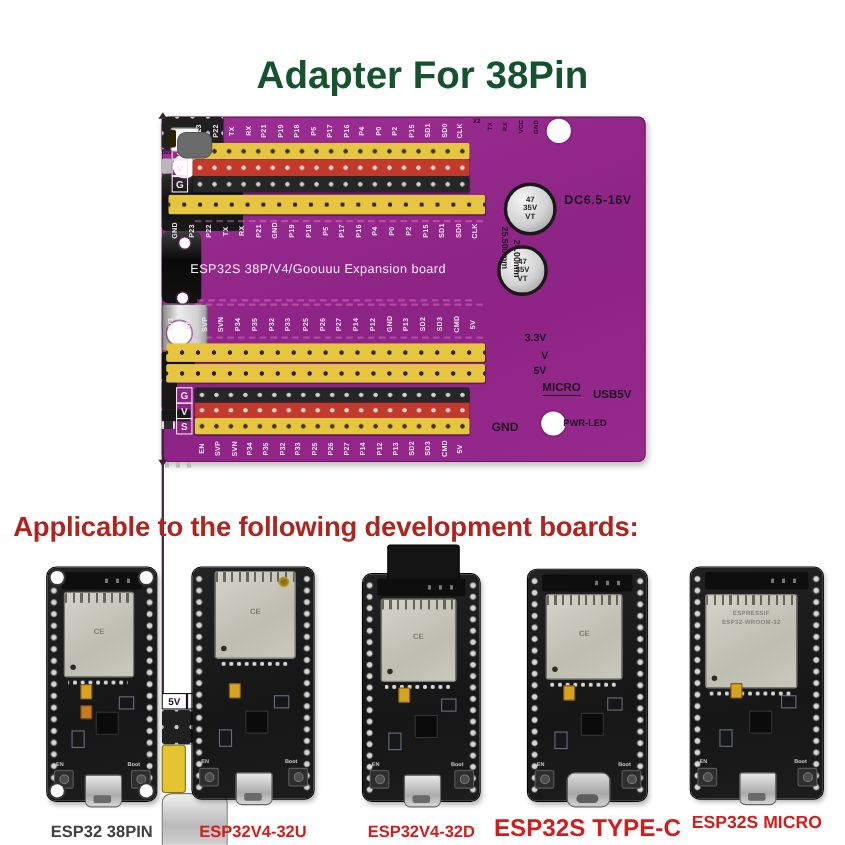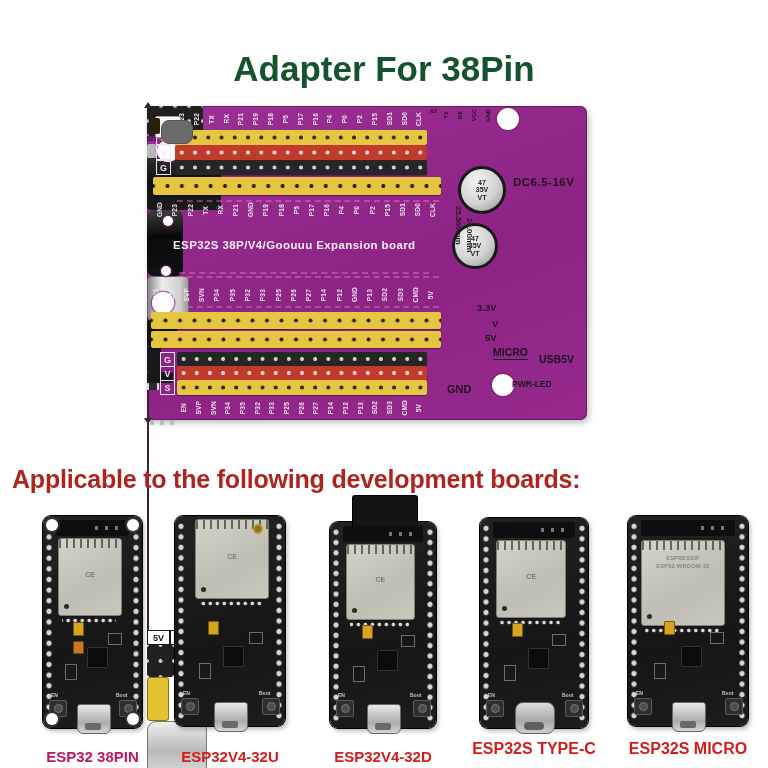--- a/index.html
+++ b/index.html
@@ -23,7 +23,7 @@
   .vlab.dark{color:#24101f;font-size:5.5px;}
   .svgbox{position:absolute;width:13px;height:13px;border:1px solid #f2e4f0;color:#f2e4f0;
       font-size:9px;font-weight:bold;display:flex;align-items:center;justify-content:center;}
-  .silk{position:absolute;color:#f6ecf4;font-weight:bold;white-space:nowrap;}
+  .silk{position:absolute;color:#f6ecf4;font-weight:normal;white-space:nowrap;}
   .dsilk{position:absolute;color:#1d1420;font-weight:bold;white-space:nowrap;}
   .dim{writing-mode:vertical-rl;font-size:8px;font-weight:bold;color:#241a22;white-space:nowrap;}
   .cap{position:absolute;border-radius:50%;border:3px solid #191919;

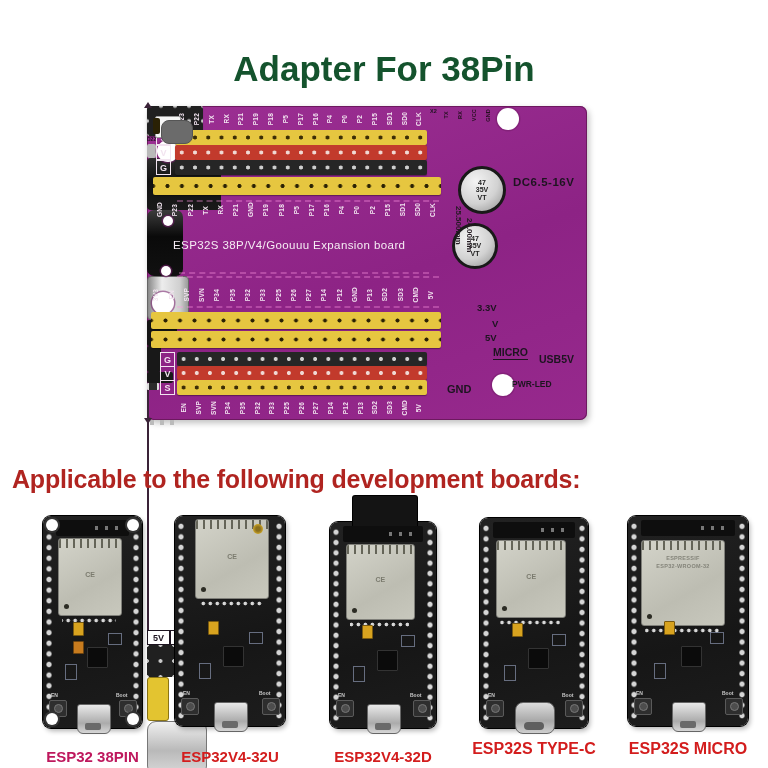--- a/index.html
+++ b/index.html
@@ -400,7 +400,7 @@
       <div style="position: absolute; left: 3px; top: 197px; width: 12px; height: 12px; background: rgb(255, 255, 255); border-radius: 50%; box-shadow: rgb(51, 51, 51) 0px 0px 0px 2px;"></div>
       <div style="position: absolute; left: 84px; top: 197px; width: 12px; height: 12px; background: rgb(255, 255, 255); border-radius: 50%; box-shadow: rgb(51, 51, 51) 0px 0px 0px 2px;"></div>
     </div>
-    <div class="blabel" style="left: 92.5px; top: 748px; font-size: 15px; color: #be185d;">ESP32 38PIN</div>
+    <div class="blabel" style="left: 92.5px; top: 748px; font-size: 15px; color: #404040;">ESP32 38PIN</div>
     <div class="dev-board" style="left: 175px; top: 516px; width: 110px; height: 210px;">
       <div style="position: absolute; top: 5px; bottom: 5px; width: 10px; left: 1px; background-image: radial-gradient(circle, rgb(214, 214, 214) 2px, rgb(58, 58, 58) 3px, transparent 3.5px); background-size: 10px 10.5263px; background-position: center center;"></div>
       <div style="position: absolute; top: 5px; bottom: 5px; width: 10px; right: 1px; background-image: radial-gradient(circle, rgb(214, 214, 214) 2px, rgb(58, 58, 58) 3px, transparent 3.5px); background-size: 10px 10.5263px; background-position: center center;"></div>

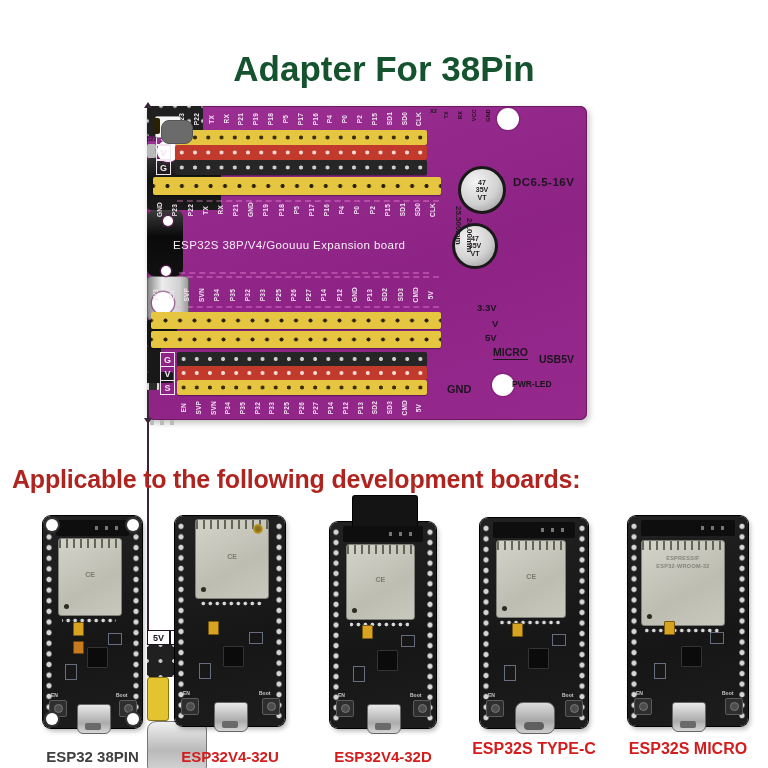--- a/index.html
+++ b/index.html
@@ -474,7 +474,7 @@
         <div style="position: absolute; left: 8px; bottom: 3px; width: 20px; height: 8px; background: rgb(95, 95, 95); border-radius: 4px;"></div>
       </div>
     </div>
-    <div class="blabel" style="left: 534px; top: 740px; font-size: 16px; color: rgb(211, 29, 29);">ESP32S TYPE-C</div>
+    <div class="blabel" style="left: 534px; top: 740px; font-size: 22px; color: rgb(211, 29, 29);">ESP32S TYPE-C</div>
     <div class="dev-board" style="left: 628px; top: 516px; width: 120px; height: 210px;">
       <div style="position: absolute; top: 5px; bottom: 5px; width: 10px; left: 1px; background-image: radial-gradient(circle, rgb(214, 214, 214) 2px, rgb(58, 58, 58) 3px, transparent 3.5px); background-size: 10px 10.5263px; background-position: center center;"></div>
       <div style="position: absolute; top: 5px; bottom: 5px; width: 10px; right: 1px; background-image: radial-gradient(circle, rgb(214, 214, 214) 2px, rgb(58, 58, 58) 3px, transparent 3.5px); background-size: 10px 10.5263px; background-position: center center;"></div>

